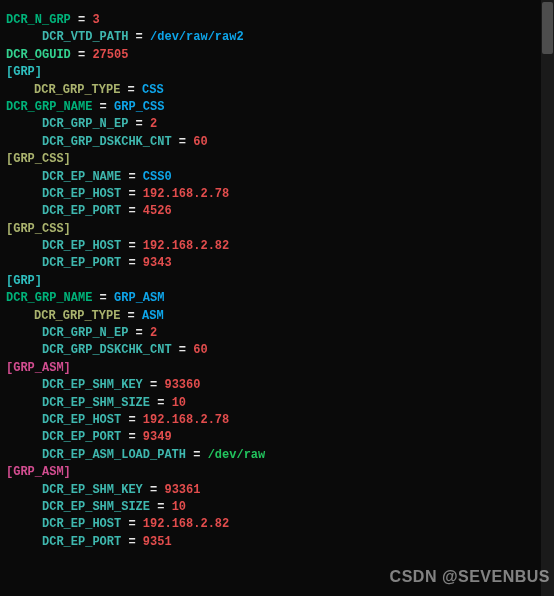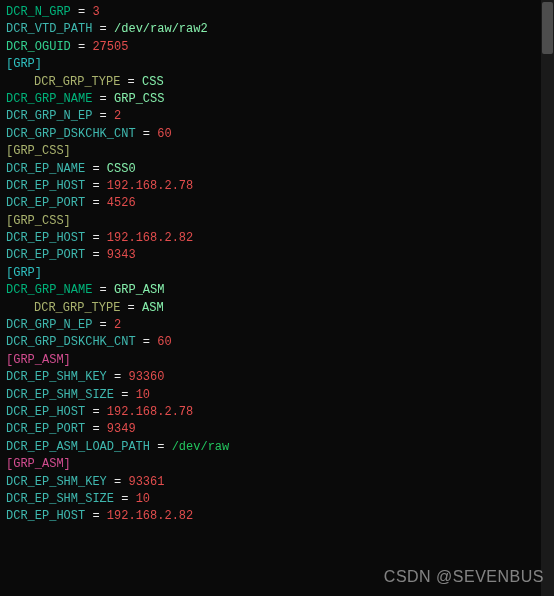--- a/index.html
+++ b/index.html
@@ -15,11 +15,12 @@
     position: relative;
   }
   .terminal {
-    padding: 4px 6px;
+    padding: 12px 6px;
     width: 100%;
     height: 100%;
     overflow: hidden;
     position: relative;
+    font-weight: bold;
   }
   .scrollbar-track {
     position: absolute;

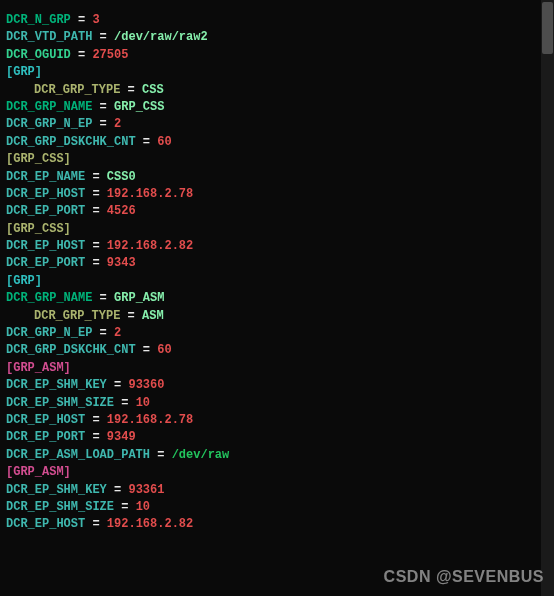--- a/index.html
+++ b/index.html
@@ -43,7 +43,7 @@
   .key-green   { color: #00b37a; }
   .key-greenlt { color: #33d18f; }
   .key-olive   { color: #aab36e; margin-left: 28px; }
-  .key-teal    { color: #3fb8af; }
+  .key-teal    { color: #3fb8af; margin-left: 36px; }
   .eq          { color: #e8e8e8; }
   .val-red     { color: #e24d4d; }
   .val-white   { color: #86efac; }

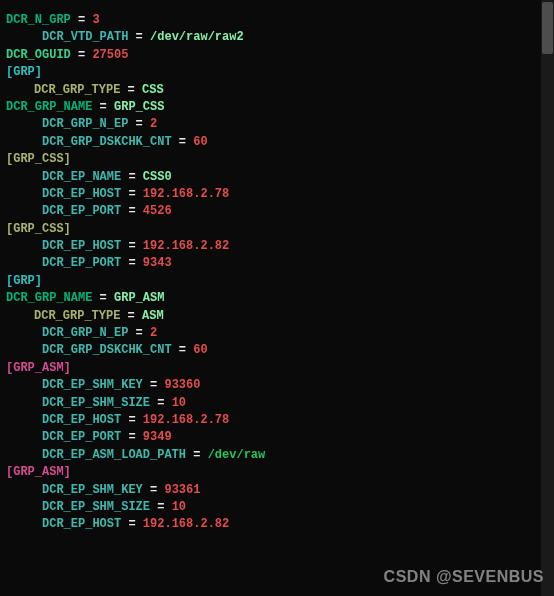--- a/index.html
+++ b/index.html
@@ -46,7 +46,7 @@
   .key-teal    { color: #3fb8af; margin-left: 36px; }
   .eq          { color: #e8e8e8; }
   .val-red     { color: #e24d4d; }
-  .val-white   { color: #86efac; }
+  .val-white   { color: #0ea5e9; }
   .val-lav     { color: #22c55e; }
   .section-teal    { color: #2fbfbf; }
   .section-olive   { color: #aab36e; }

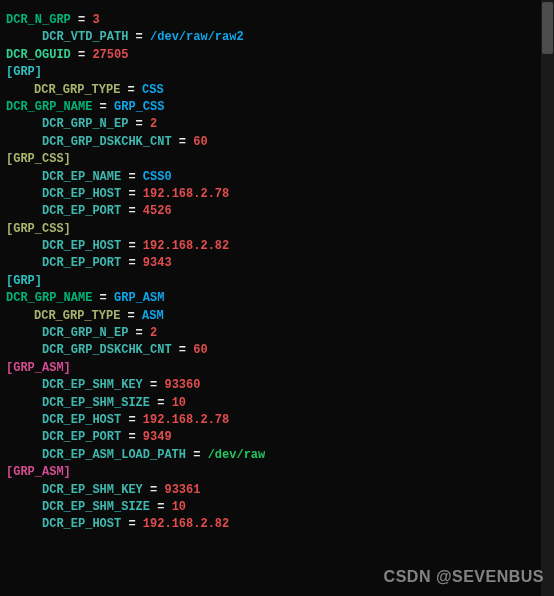--- a/index.html
+++ b/index.html
@@ -100,6 +100,7 @@
       <div class="line"><span class="key-teal">DCR_EP_SHM_KEY</span><span class="eq"> = </span><span class="val-red">93361</span></div>
       <div class="line"><span class="key-teal">DCR_EP_SHM_SIZE</span><span class="eq"> = </span><span class="val-red">10</span></div>
       <div class="line"><span class="key-teal">DCR_EP_HOST</span><span class="eq"> = </span><span class="val-red">192.168.2.82</span></div>
+      <div class="line"><span class="key-teal">DCR_EP_PORT</span><span class="eq"> = </span><span class="val-red">9351</span></div>
       <div class="line"></div>
     </div>
 

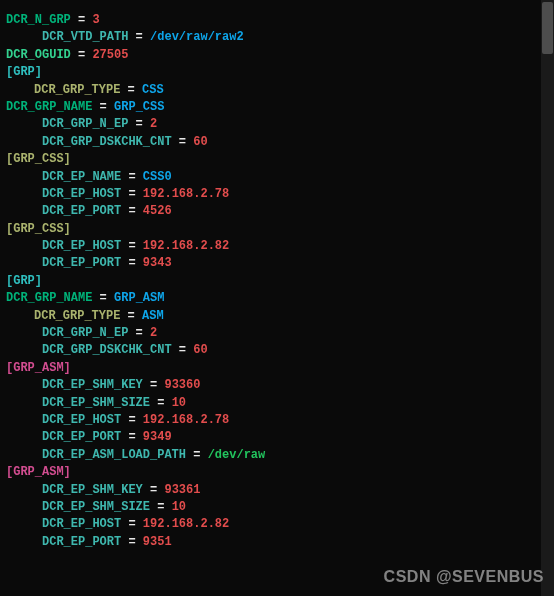--- a/index.html
+++ b/index.html
@@ -53,7 +53,7 @@
   .section-magenta { color: #d24d90; }
   .watermark {
     position: absolute;
-    right: 10px;
+    right: 4px;
     bottom: 8px;
     color: rgba(230,230,230,0.55);
     font-size: 16px;

